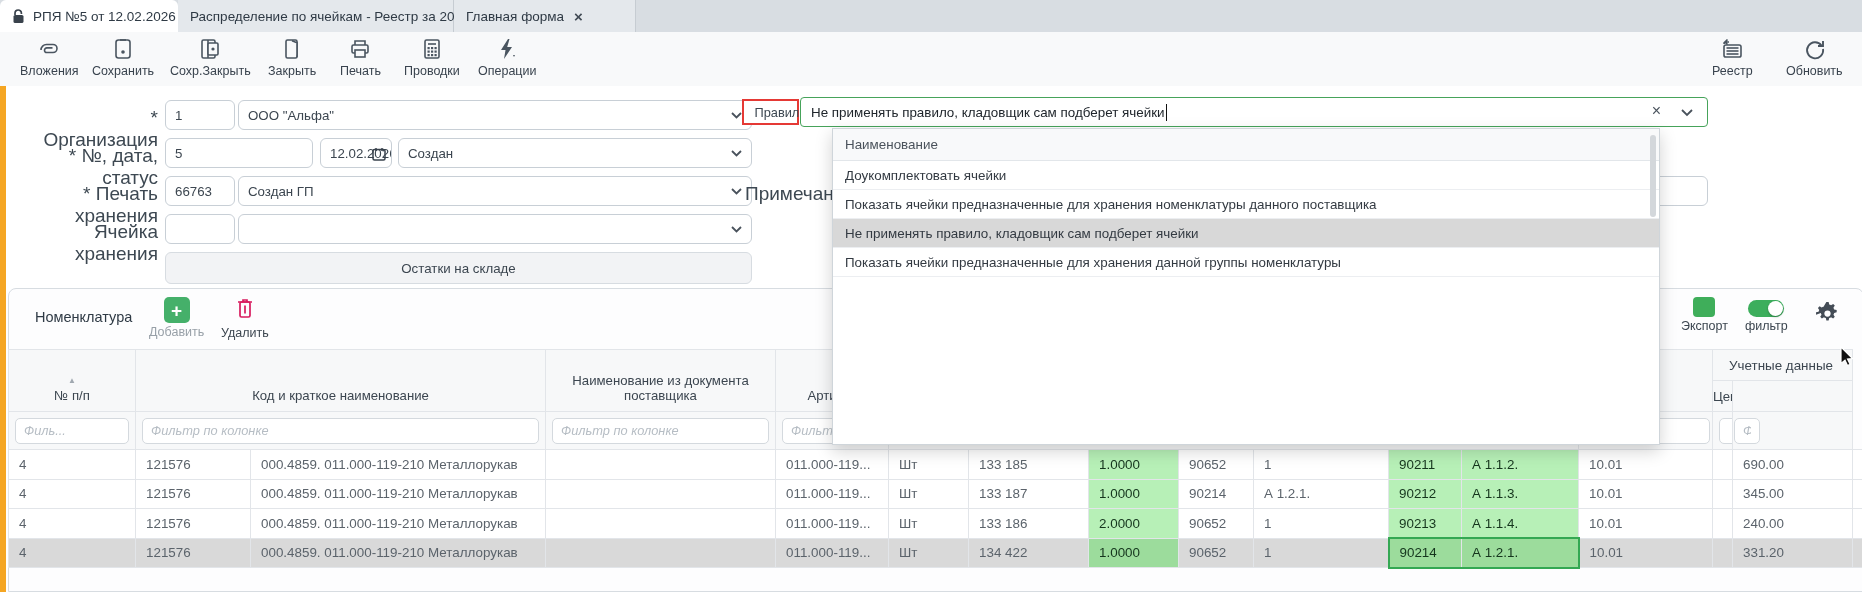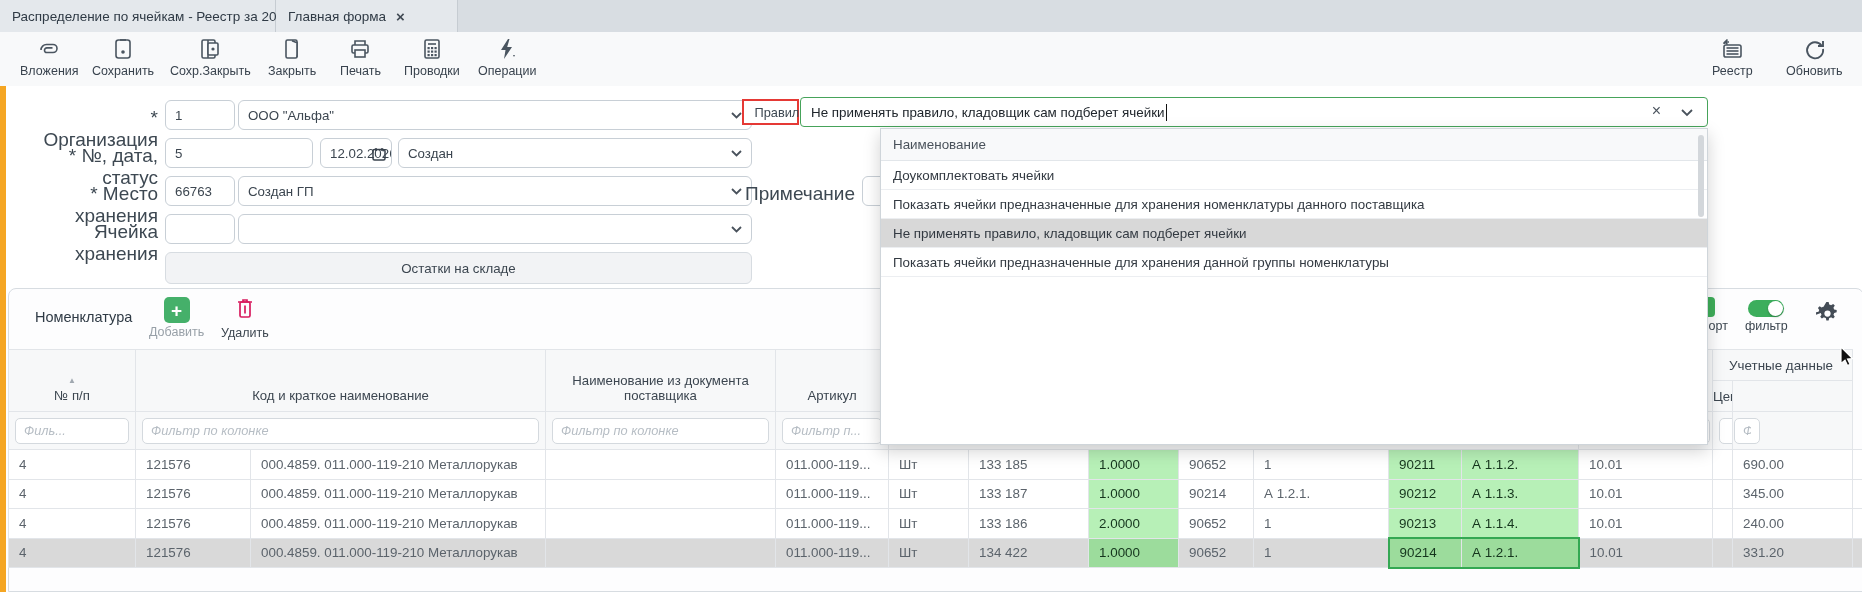--- a/index.html
+++ b/index.html
@@ -98,6 +98,16 @@
 <div class="screen">
 
   <div class="tabbar">
+    <div class="tab active" style="width:178px">
+      <span class="lock-icon">
+        <svg width="13" height="15" viewBox="0 0 13 15">
+            <path d="M3 6V4.2A3.2 3.2 0 0 1 9.4 4.2V5" stroke="#39424c" stroke-width="1.7" fill="none"></path>
+            <rect x="1.5" y="6" width="10" height="8" rx="1.6" fill="#39424c"></rect>
+          </svg>
+      </span>
+      <span>РПЯ №5 от 12.02.2026</span>
+      <span class="x">×</span>
+    </div>
     <div class="tab" style="width:276px">
       <span>Распределение по ячейкам - Реестр за 2026 г.</span>
       <span class="x">×</span>

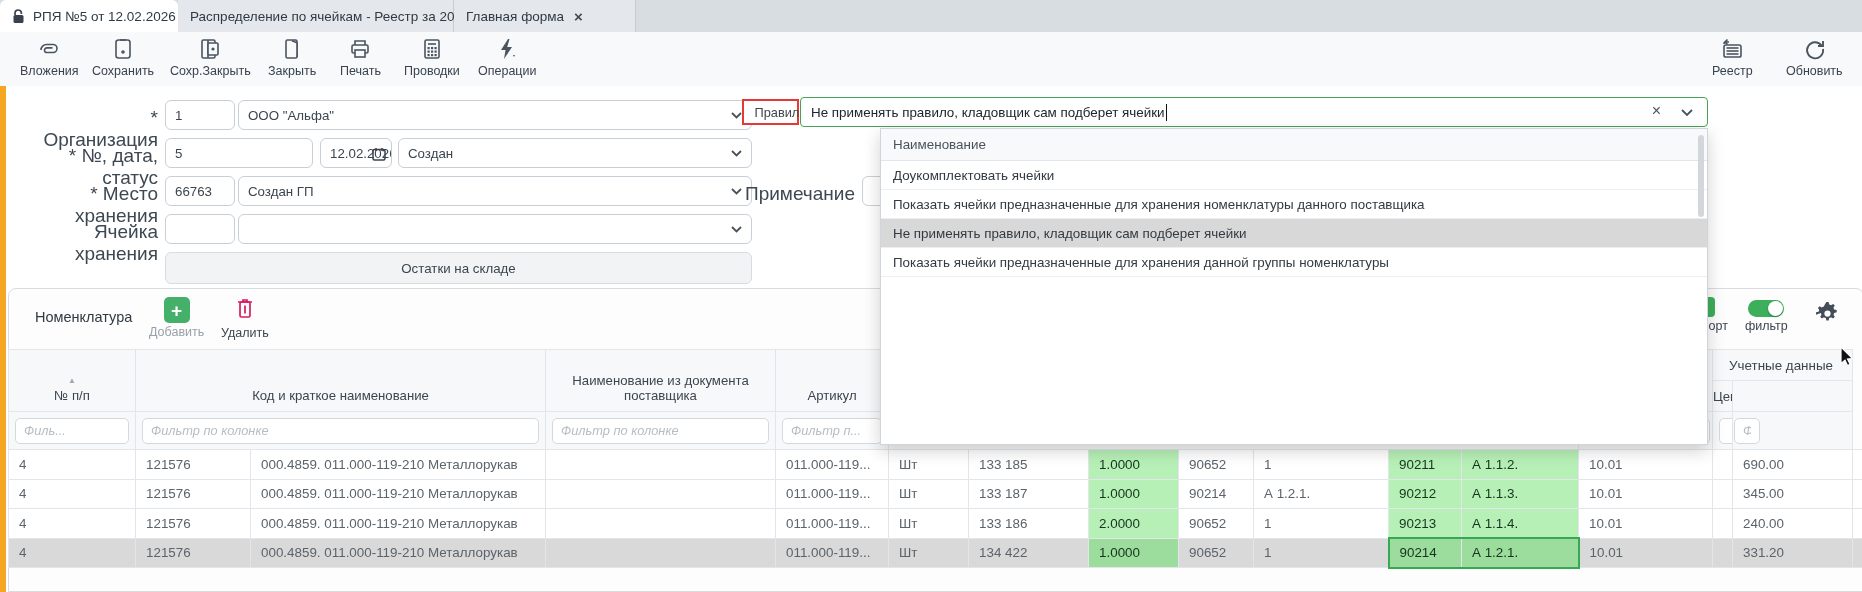--- a/index.html
+++ b/index.html
@@ -46,7 +46,7 @@
   .rule-chev { position:absolute; right:14px; top:11px; cursor:pointer; }
 
   
-  .dropdown { position:absolute; left:880px; top:128px; width:828px; height:317px; background:#fff;
+  .dropdown { position:absolute; left:832px; top:128px; width:828px; height:317px; background:#fff;
          border:1px solid #cfd5da; box-shadow:0 6px 16px rgba(0,0,0,.18); z-index:8; }
   .dd-head { height:32px; background:#f8f9fa; border-bottom:1px solid #e2e6ea; display:flex; align-items:center;
          padding-left:12px; color:#4a525b; font-size:13.4px; }

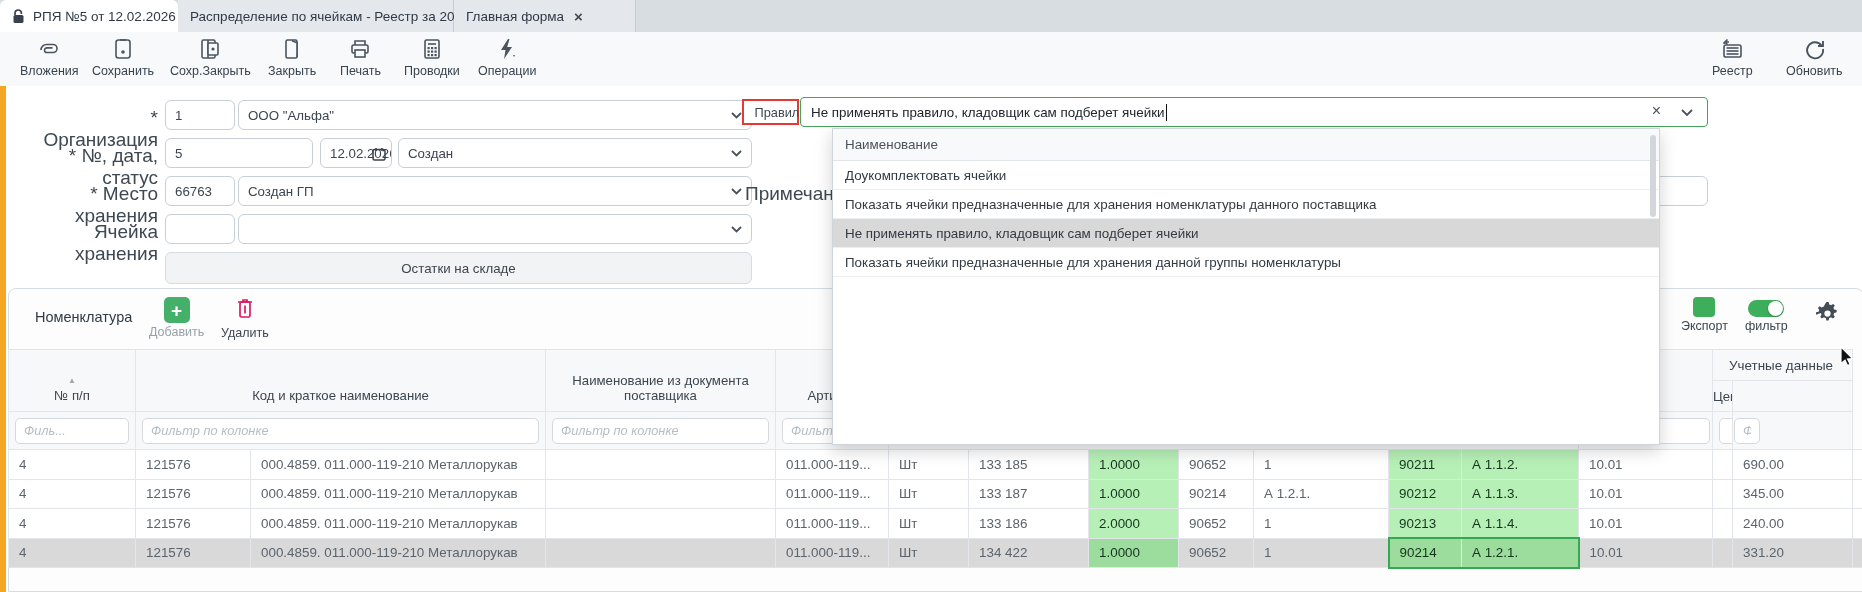--- a/index.html
+++ b/index.html
@@ -255,7 +255,7 @@
         </span>
     </div>
 
-    <div class="form-label" style="top:183px">* Место хранения</div>
+    <div class="form-label" style="top:183px">* Печать хранения</div>
     <div class="inp" style="left:165px; top:176px; width:70px">66763</div>
     <div class="inp combo" style="left:238px; top:176px; width:514px; padding-right:26px">
       <span>Создан ГП</span>

